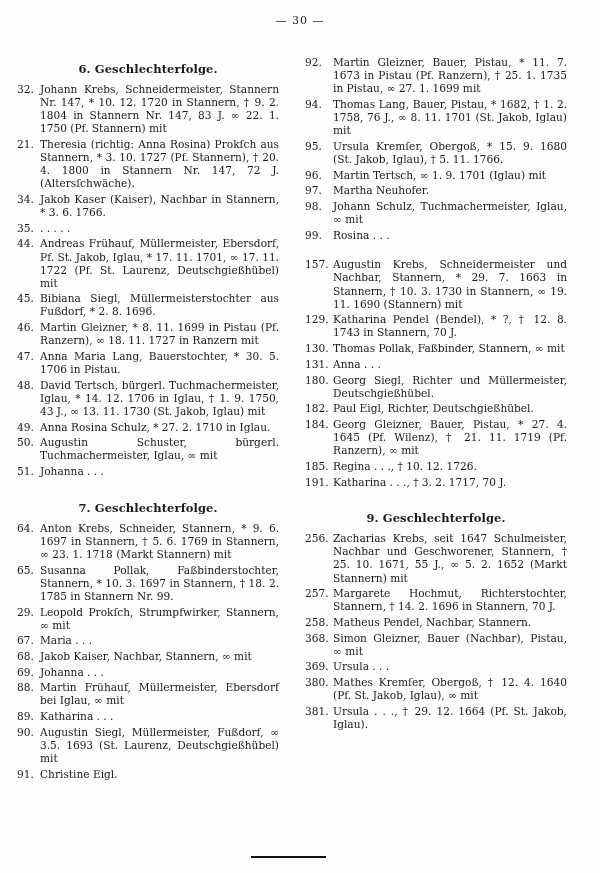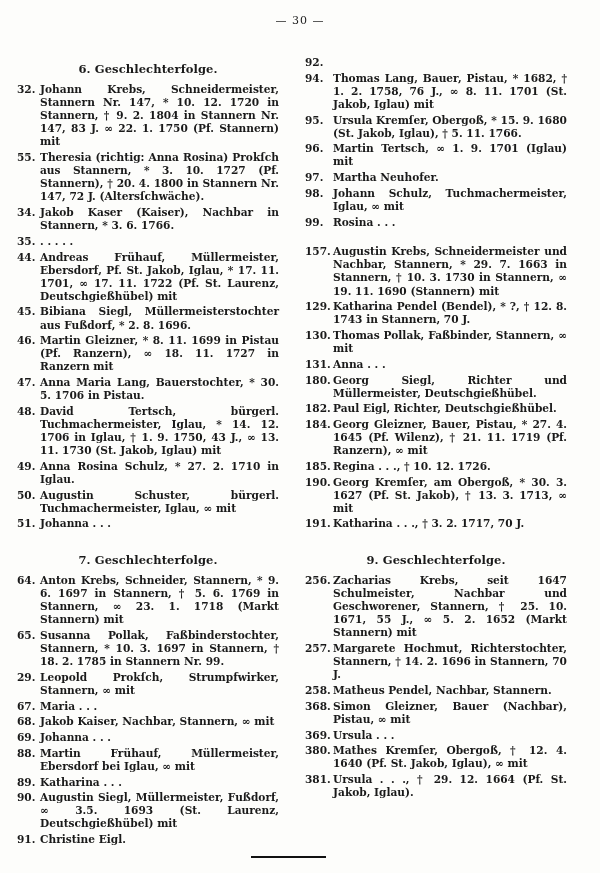--- a/index.html
+++ b/index.html
@@ -14,7 +14,7 @@
   .col.right { left:305px; width:262px; top:56px; }
   .heading { text-align:center; font-weight:bold; font-size:11.5px; margin:6px 0 7px 0;
     font-family:"DejaVu Serif", serif; letter-spacing:0.1px; }
-  .entry { display:flex; font-size:10.6px; line-height:13.1px; margin-bottom:2.6px;font-weight:bold; }
+  .entry { display:flex; font-size:10.6px; line-height:13.1px; margin-bottom:2.6px; }
   .num { flex:0 0 23px; text-align:left; }
   .right .num { flex:0 0 28px; }
   .txt { flex:1; text-align:justify; }

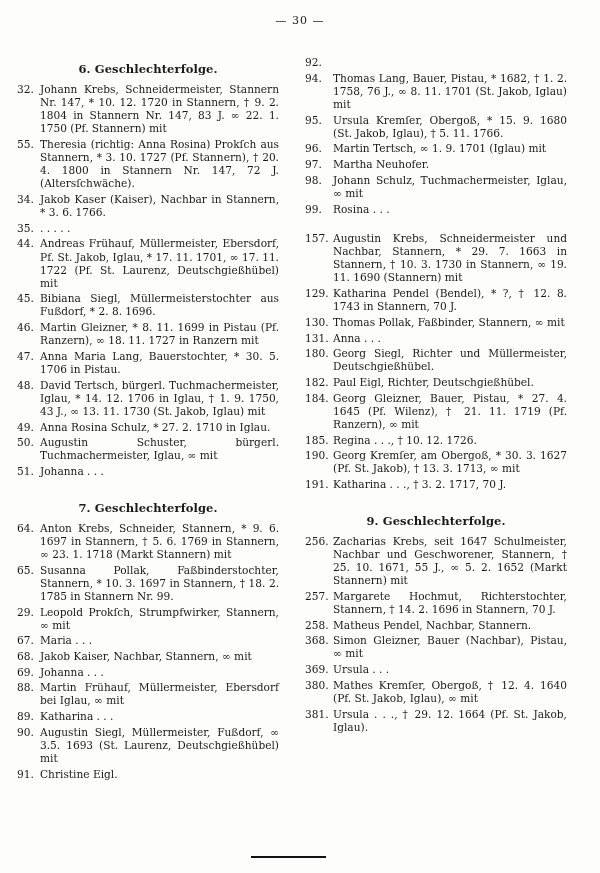--- a/index.html
+++ b/index.html
@@ -122,6 +122,7 @@
 <div class="col right" id="right">
     <div class="entry">
       <span class="num">92.</span>
+      <span class="txt">Martin Gleizner, Bauer, Pistau, * 11. 7. 1673 in Pistau (Pf. Ranzern), † 25. 1. 1735 in Pistau, ∞ 27. 1. 1699 mit</span>
     </div>
     <div class="entry">
       <span class="num">94.</span>

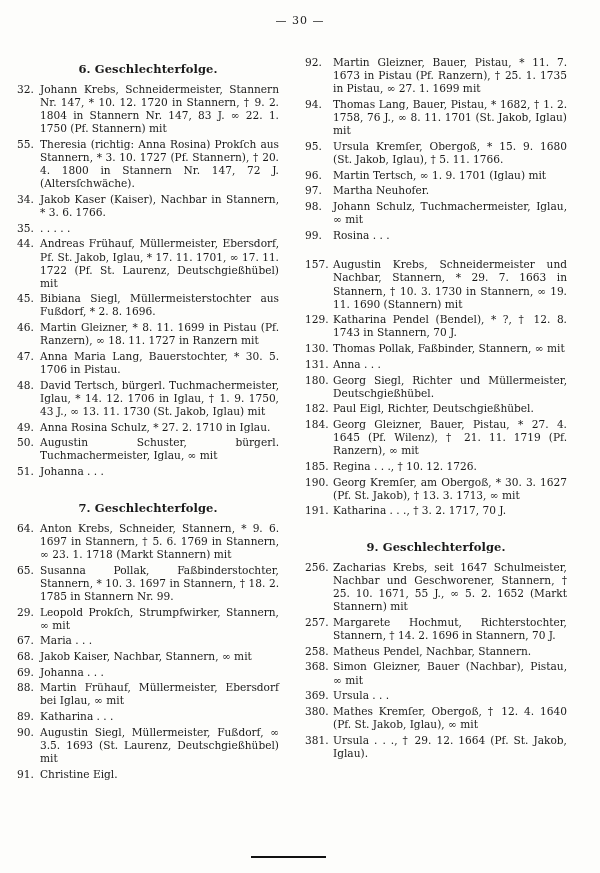--- a/index.html
+++ b/index.html
@@ -33,7 +33,7 @@
       <span class="txt">Johann Krebs, Schneidermeister, Stannern Nr. 147, * 10. 12. 1720 in Stannern, † 9. 2. 1804 in Stannern Nr. 147, 83 J. ∞ 22. 1. 1750 (Pf. Stannern) mit</span>
     </div>
     <div class="entry">
-      <span class="num">55.</span>
+      <span class="num">21.</span>
       <span class="txt">Theresia (richtig: Anna Rosina) Prokſch aus Stannern, * 3. 10. 1727 (Pf. Stannern), † 20. 4. 1800 in Stannern Nr. 147, 72 J. (Altersſchwäche).</span>
     </div>
     <div class="entry">

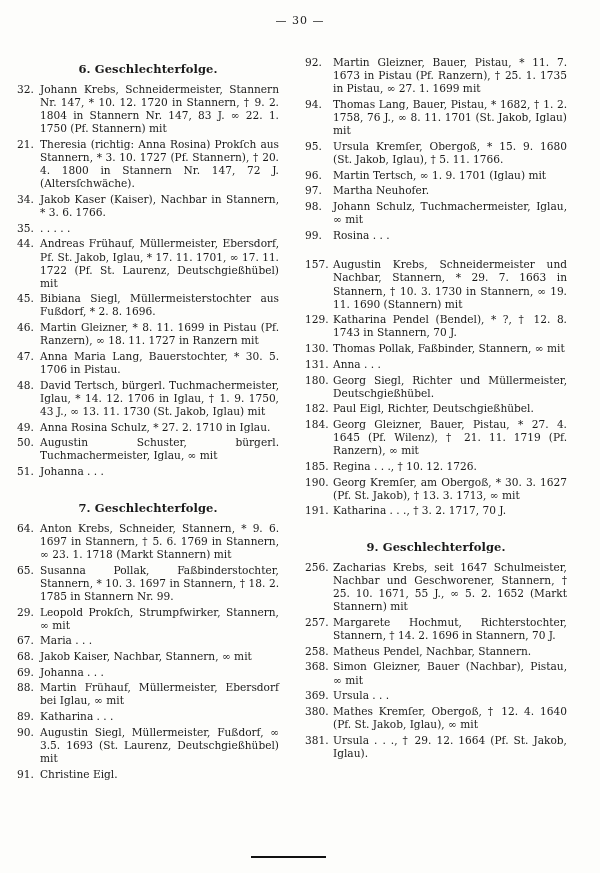--- a/index.html
+++ b/index.html
@@ -182,10 +182,6 @@
       <span class="txt">Regina . . ., † 10. 12. 1726.</span>
     </div>
     <div class="entry">
-      <span class="num">190.</span>
-      <span class="txt">Georg Kremſer, am Obergoß, * 30. 3. 1627 (Pf. St. Jakob), † 13. 3. 1713, ∞ mit</span>
-    </div>
-    <div class="entry">
       <span class="num">191.</span>
       <span class="txt">Katharina . . ., † 3. 2. 1717, 70 J.</span>
     </div>

